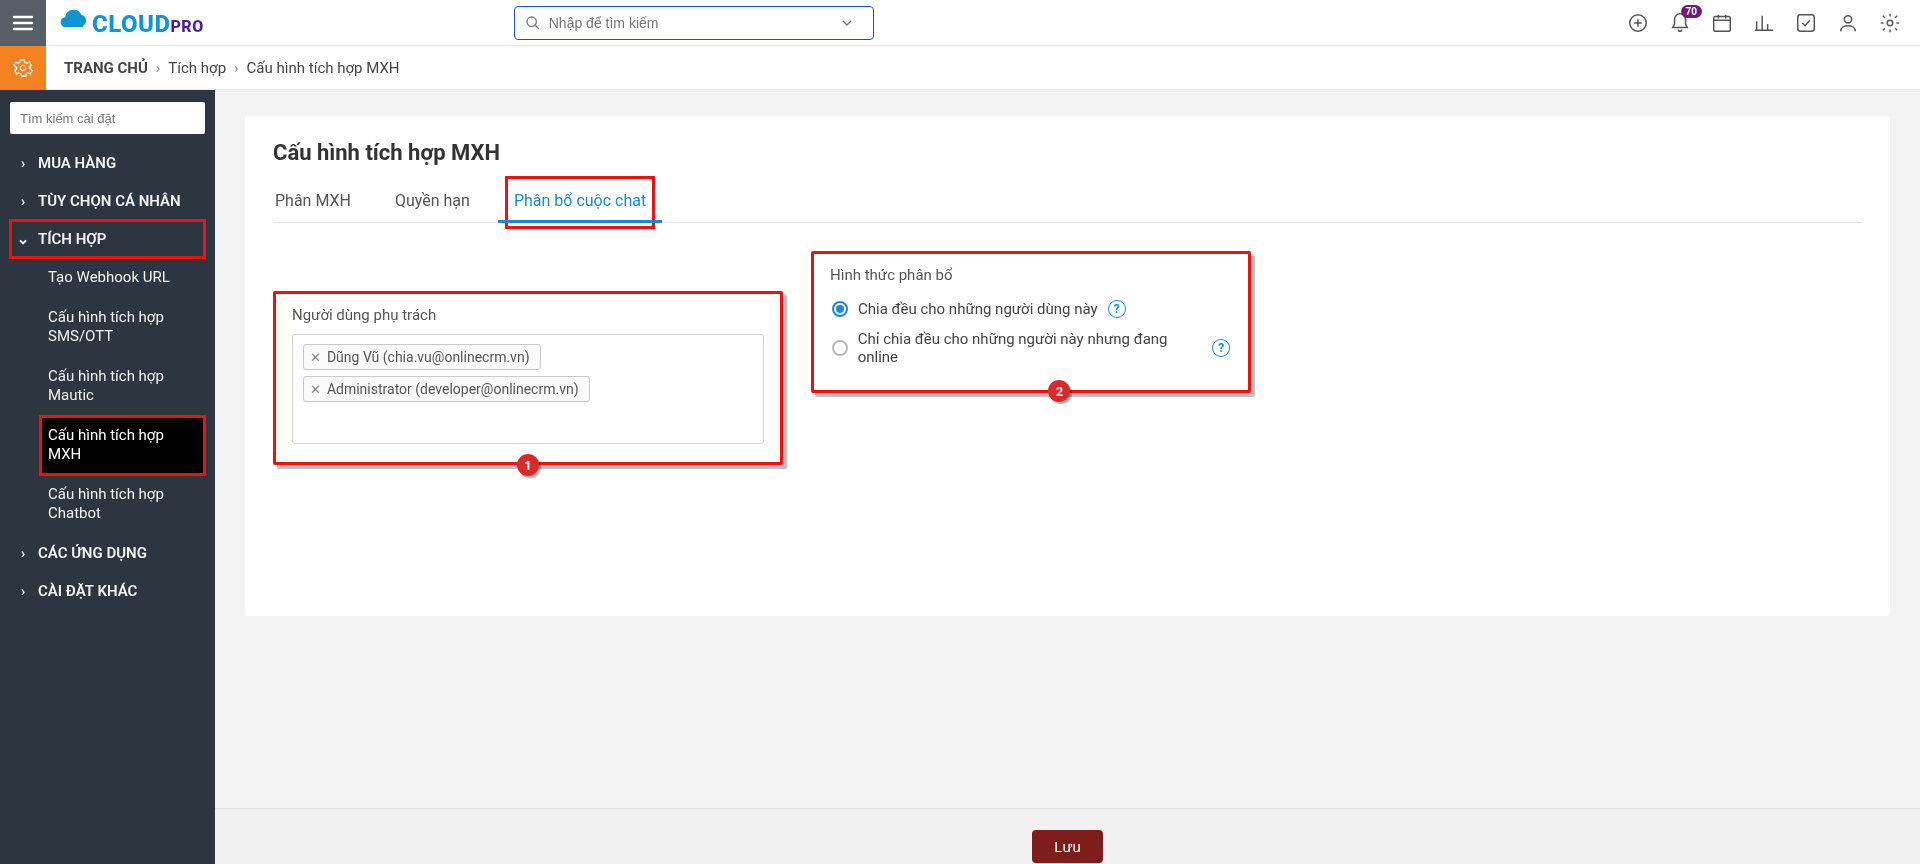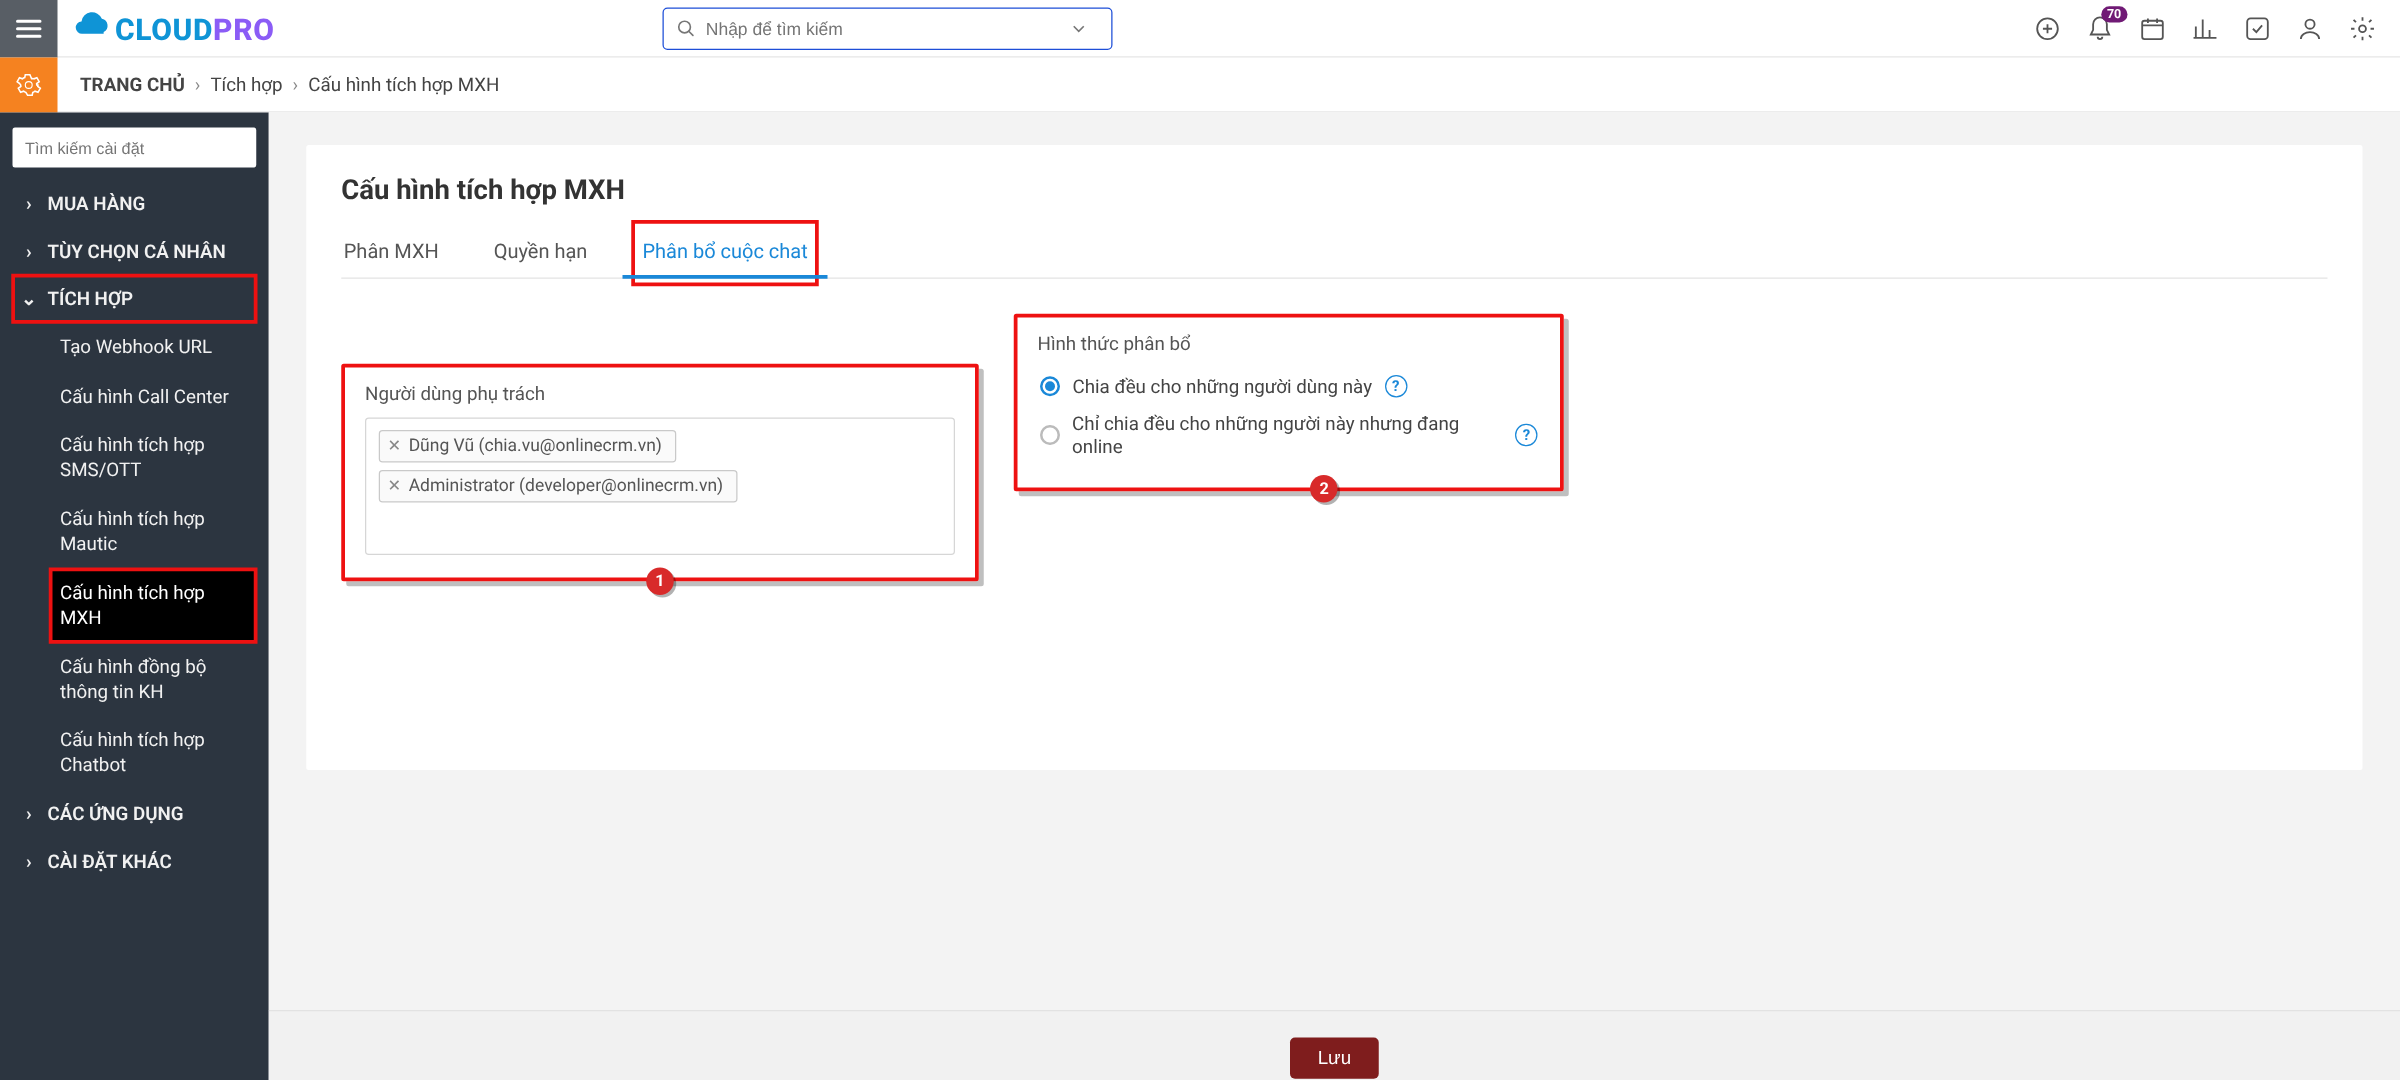--- a/index.html
+++ b/index.html
@@ -12,7 +12,7 @@
   .hamburger svg { width: 24px; height: 24px; stroke: #fff; }
   .logo { display: flex; align-items: baseline; margin-left: 10px; font-weight: 700; letter-spacing: 0.5px; user-select: none; }
   .logo .cloud { color: #0f94d6; font-size: 24px; font-weight: 800; }
-  .logo .pro { color: #8b5cf6; font-size: 24px; font-weight: 800; }
+  .logo .pro { color: #4c1d95; font-size: 16px; font-weight: 800; }
   .logo-icon { width: 34px; height: 24px; margin-right: 2px; }
   .search-wrap { flex: 0 0 auto; margin-left: 310px; }
   .search { width: 360px; height: 34px; border: 1px solid #1d4ed8; border-radius: 4px; display: flex; align-items: center; padding: 0 10px; color: #777; background: #fff; }

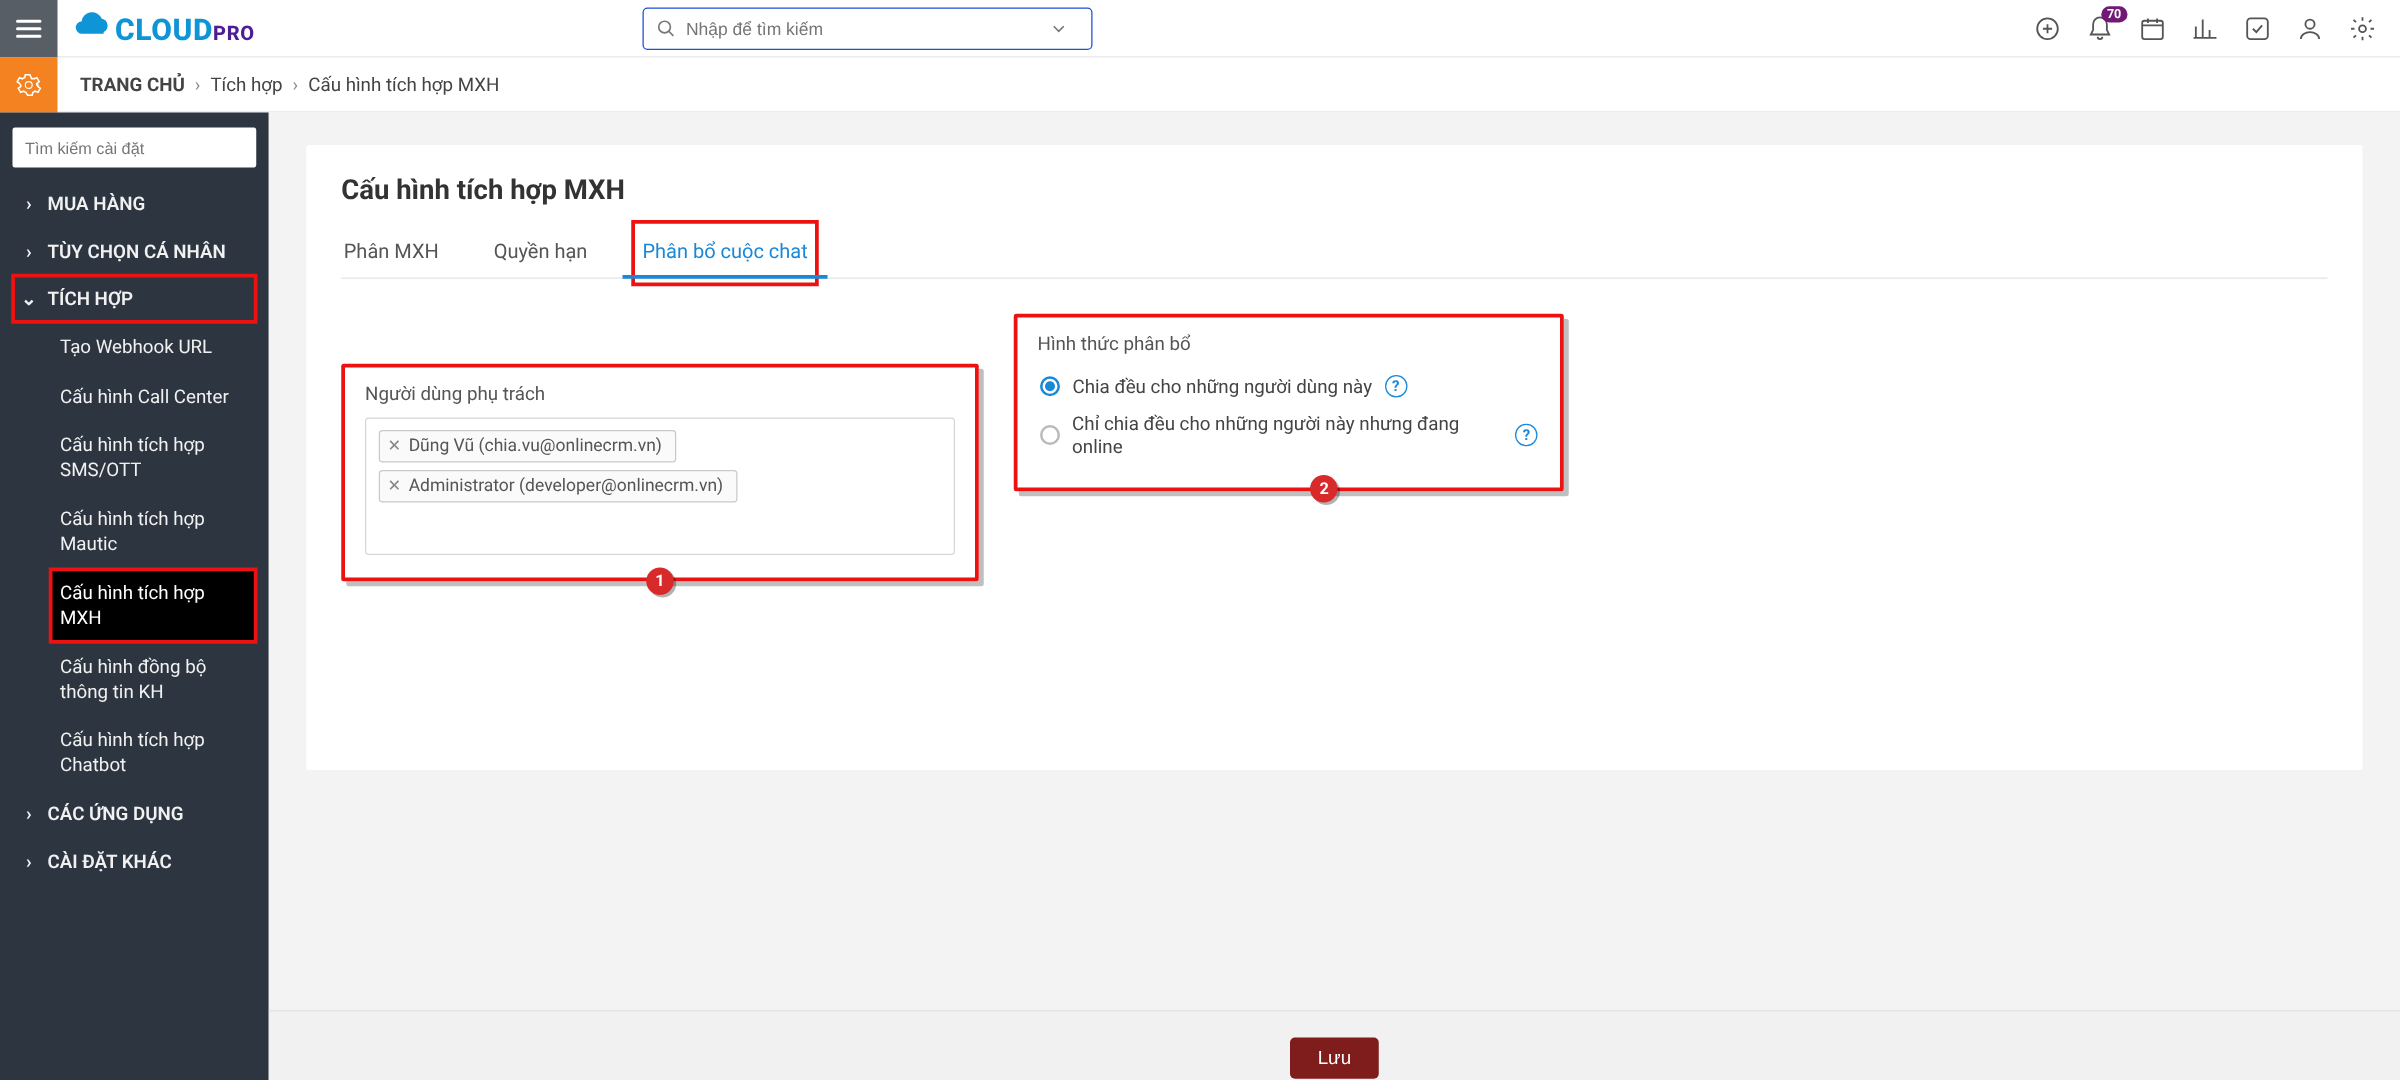--- a/index.html
+++ b/index.html
@@ -186,7 +186,6 @@
           </div>
         <div class="sub-items">
           <div class="sub-item">Tạo Webhook URL</div>
-          <div class="sub-item">Cấu hình Call Center</div>
           <div class="sub-item">Cấu hình tích hợp SMS/OTT</div>
           <div class="sub-item">Cấu hình tích hợp Mautic</div>
           <div class="sub-item active">Cấu hình tích hợp MXH</div>

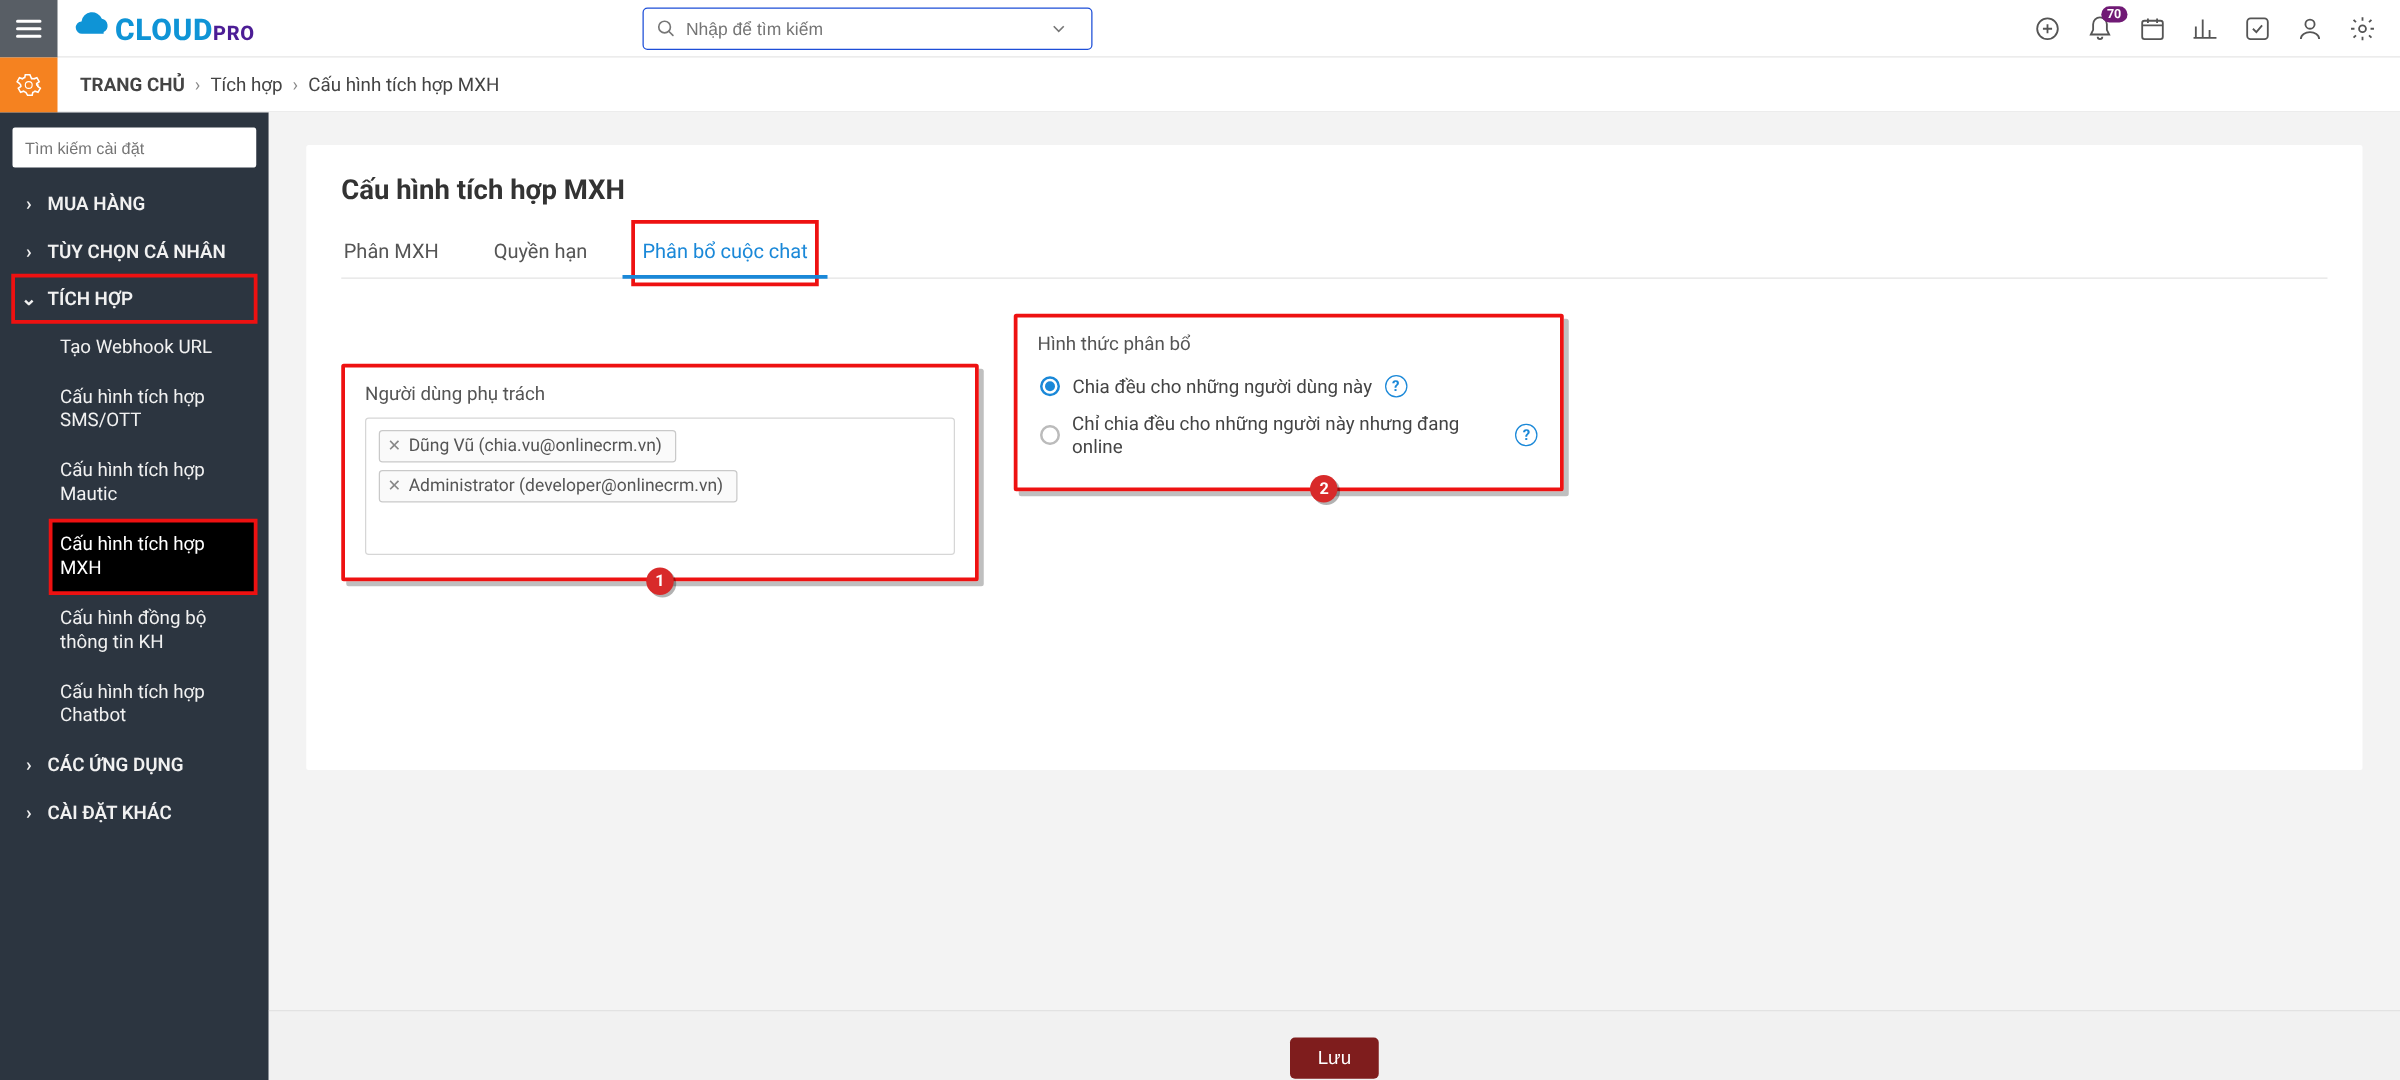--- a/index.html
+++ b/index.html
@@ -189,7 +189,6 @@
           <div class="sub-item">Cấu hình tích hợp SMS/OTT</div>
           <div class="sub-item">Cấu hình tích hợp Mautic</div>
           <div class="sub-item active">Cấu hình tích hợp MXH</div>
-          <div class="sub-item">Cấu hình đồng bộ thông tin KH</div>
           <div class="sub-item">Cấu hình tích hợp Chatbot</div>
         </div>
         <div class="nav-item top">

